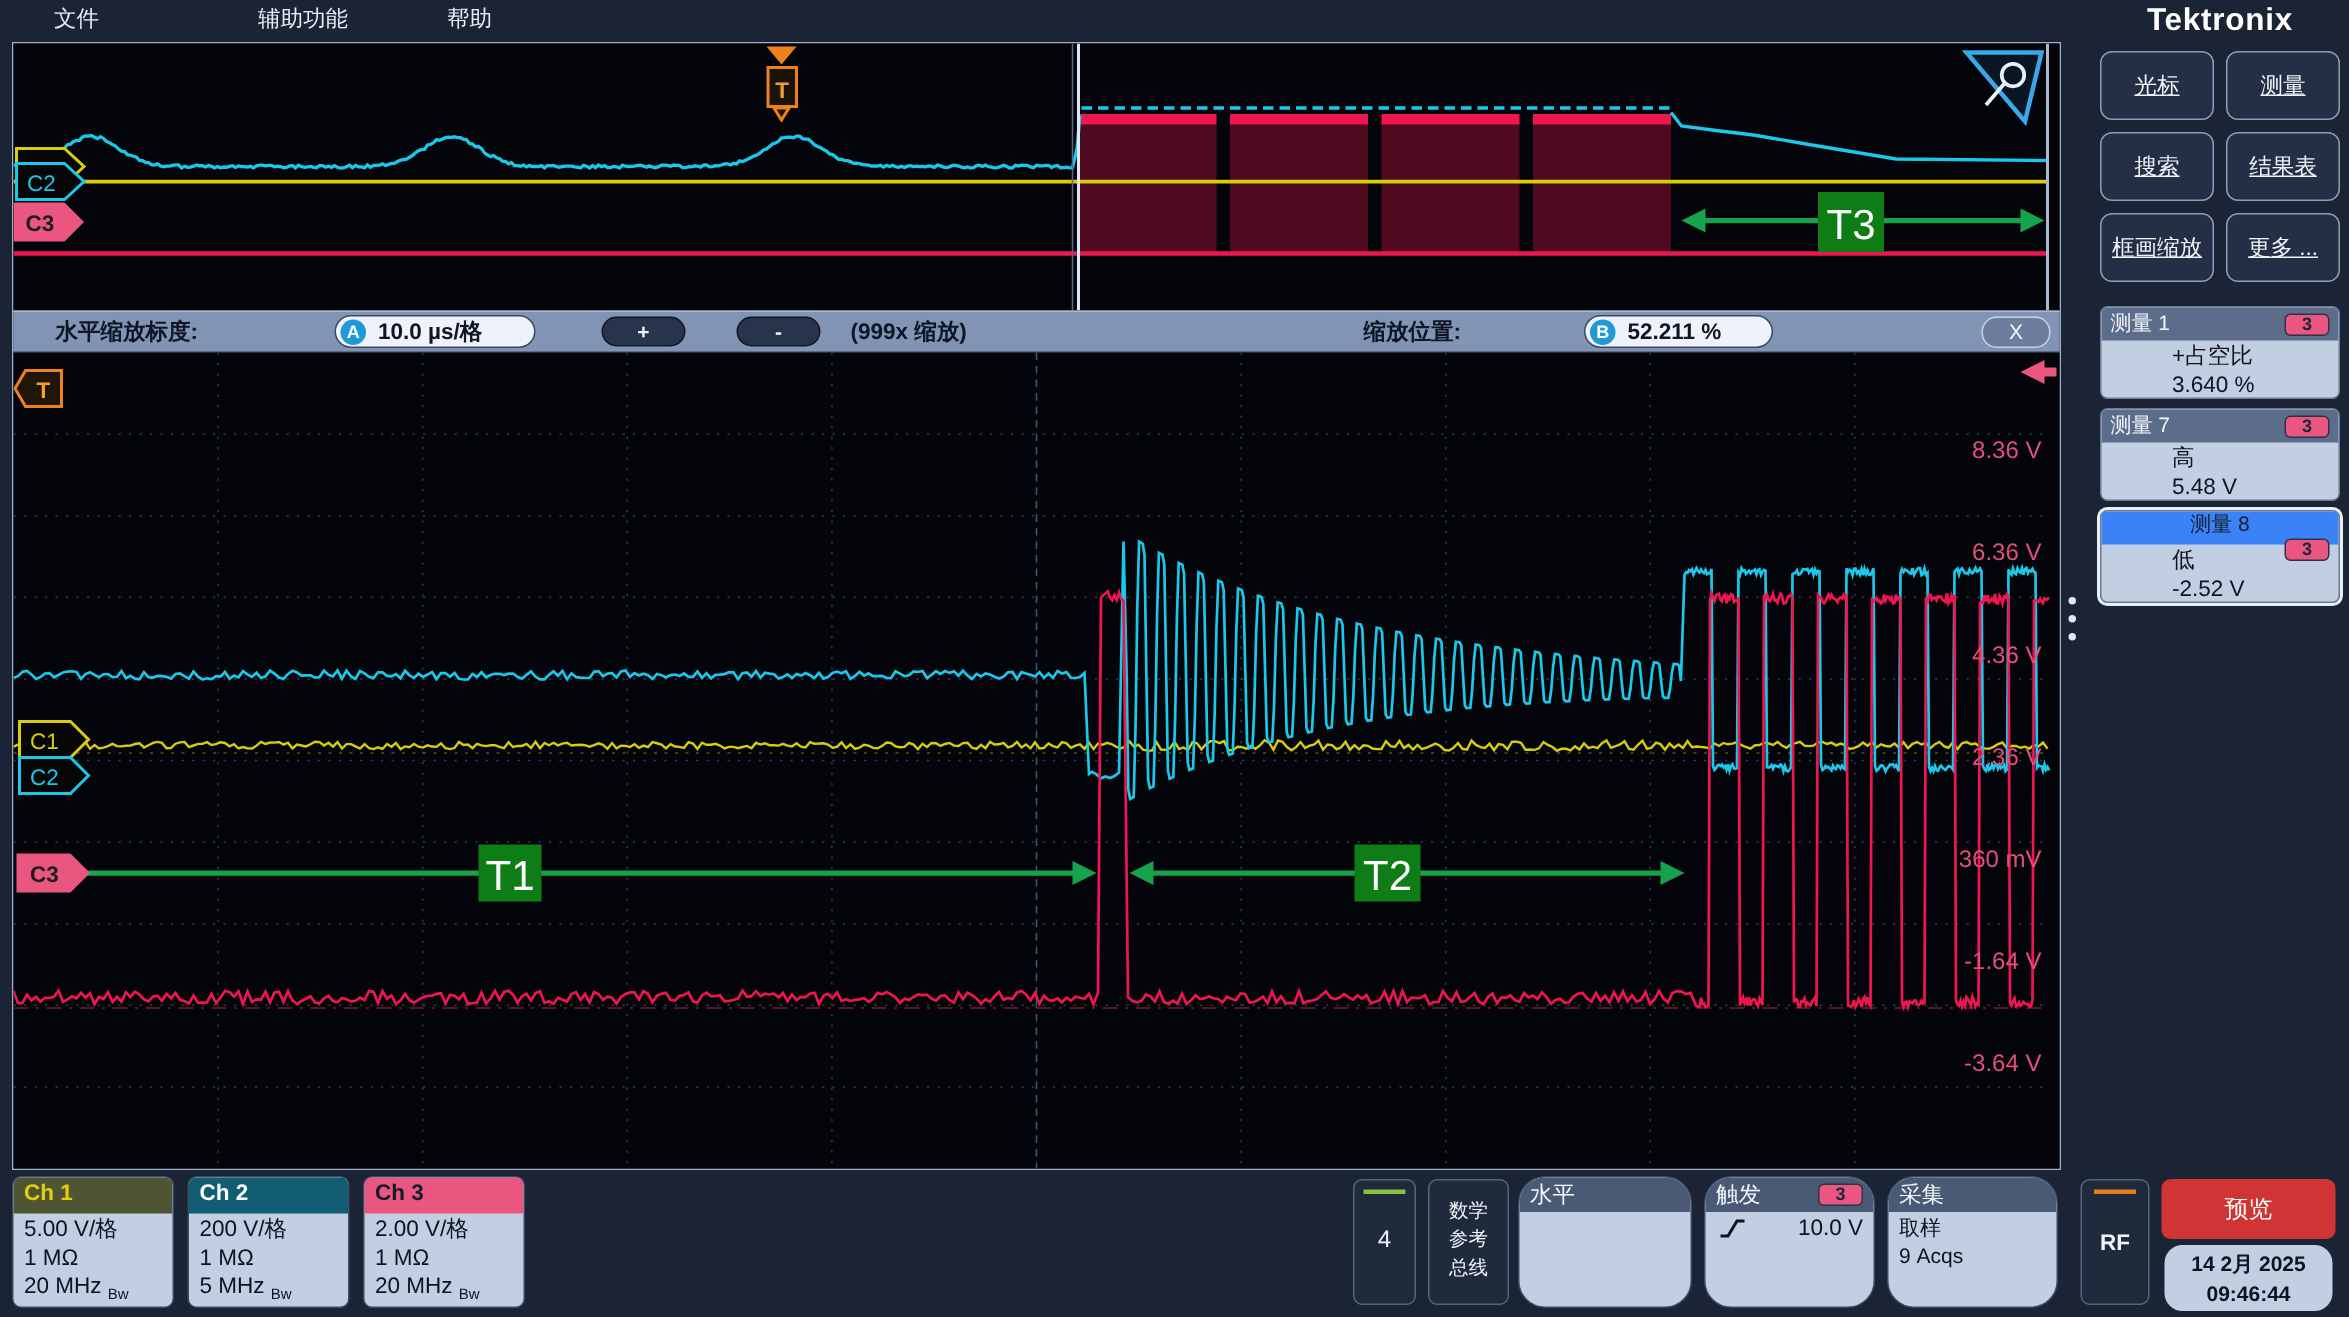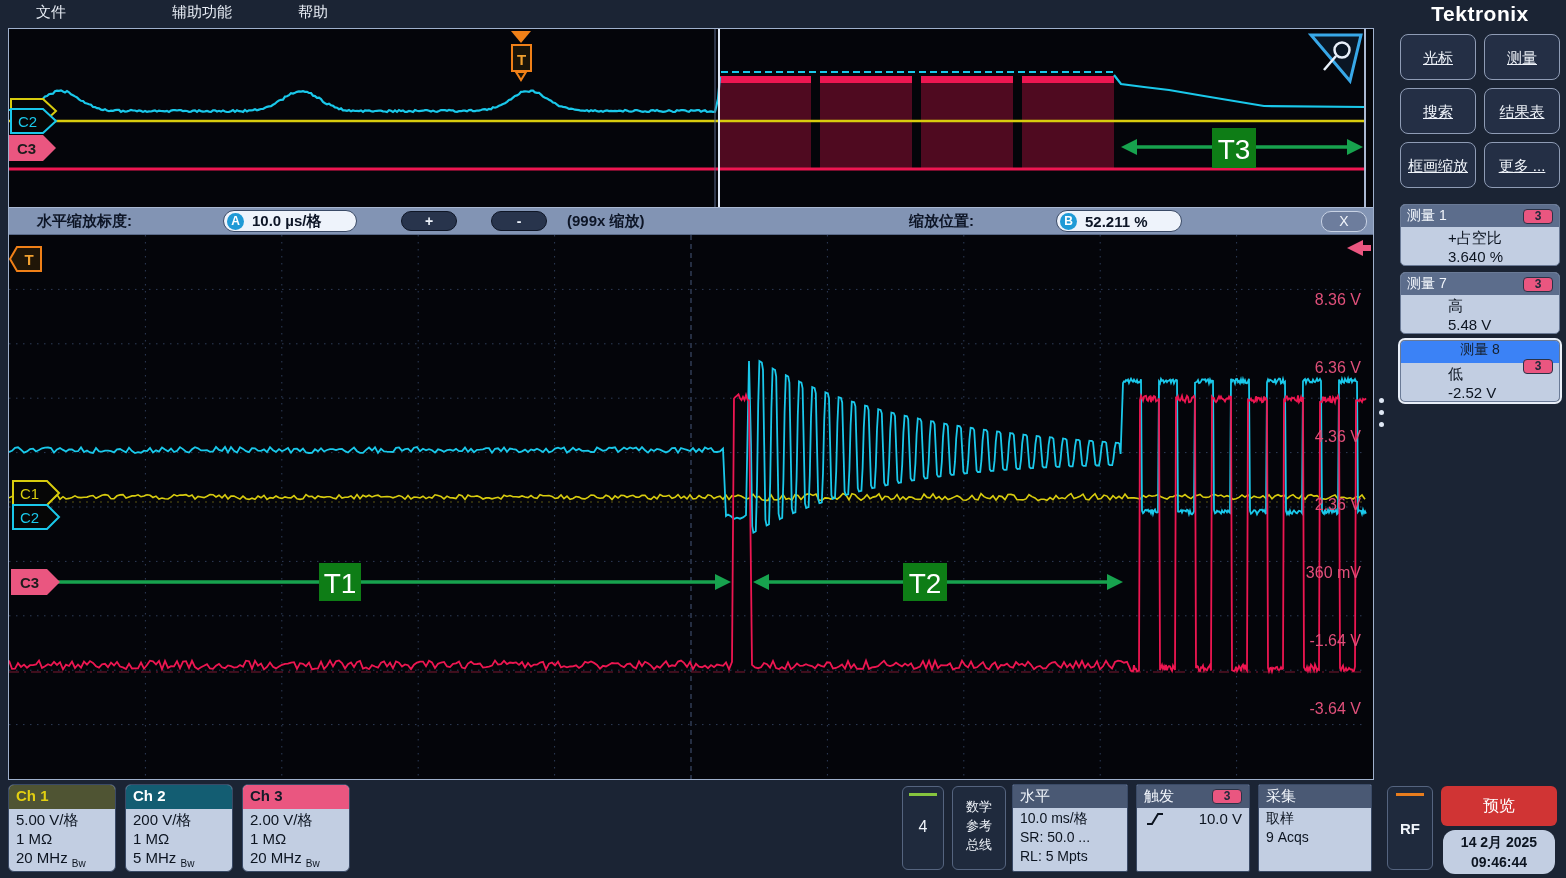--- a/index.html
+++ b/index.html
@@ -60,7 +60,7 @@
   .darkbadge { position:absolute; top:786px; background:#1f2a3d; border:1px solid #55647f;
     border-radius:6px; color:#f0f4fa; text-align:center; }
   .cline { display:block; margin:6px auto 0; width:28px; height:3px; }
-  .infobadge { position:absolute; top:784px; border-radius:2px; overflow:hidden;
+  .infobadge { position:absolute; top:784px; border-radius:18px; overflow:hidden;
     background:#c2cee2; border:1px solid #3a4a66; }
   .info-hd { height:23px; background:#4a5974; color:#f2f6fc; font-size:15px;
     display:flex; align-items:center; padding:0 7px; }

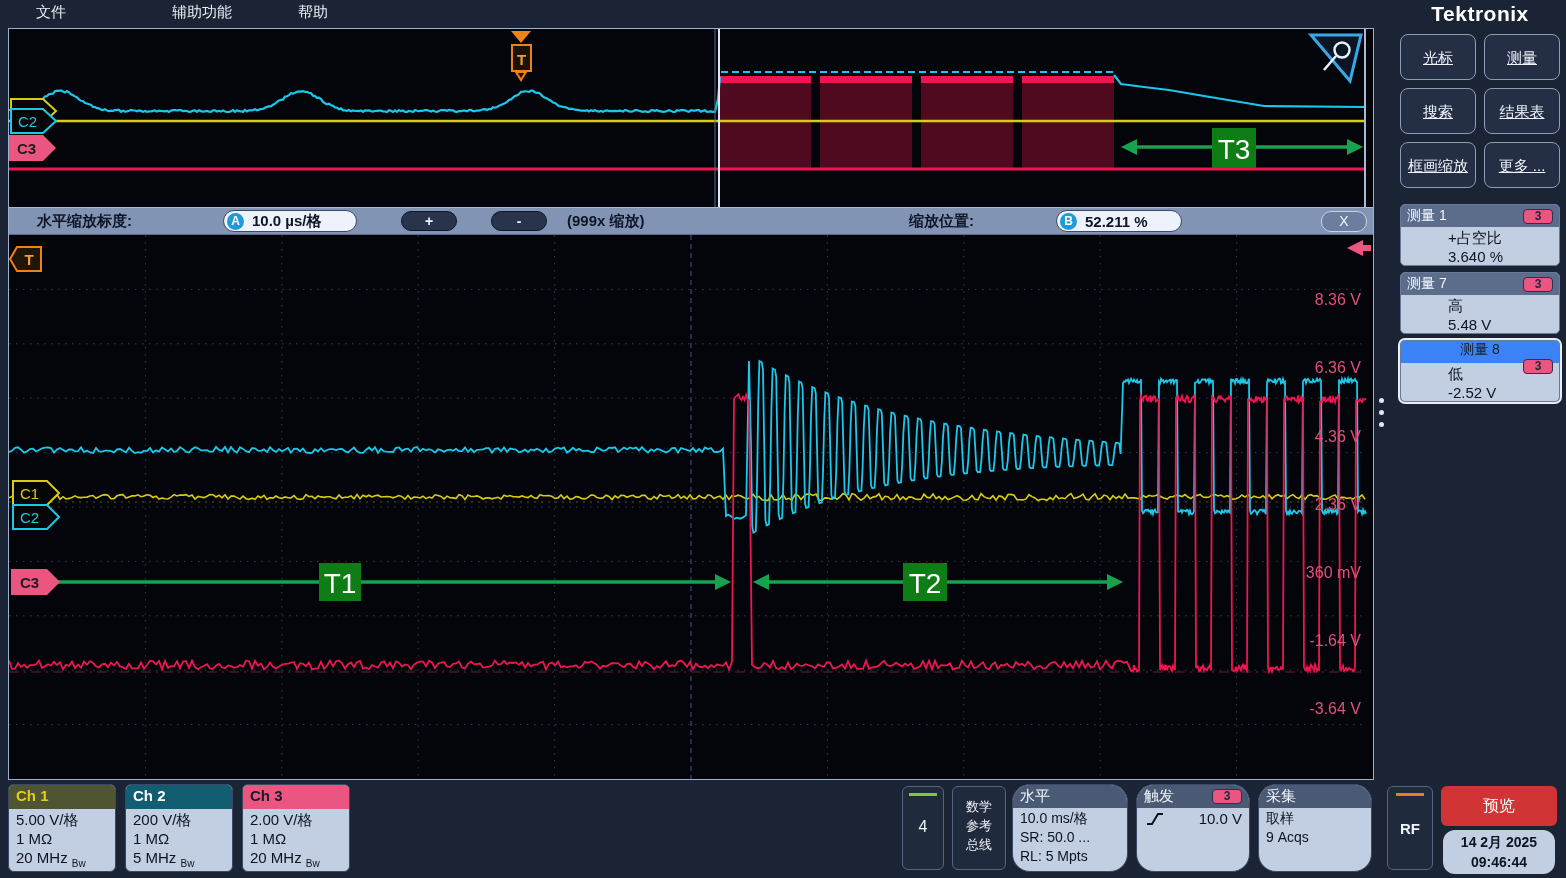--- a/index.html
+++ b/index.html
@@ -300,7 +300,6 @@
 
   <div class="infobadge" style="left:1012px;width:116px;height:88px">
     <div class="info-hd">水平</div>
-    <div class="info-bd"><span>10.0 ms/格</span><br><span>SR: 50.0 ...</span><br><span>RL: 5 Mpts</span></div>
   </div>
   <div class="infobadge" style="left:1136px;width:114px;height:88px">
     <div class="info-hd">

